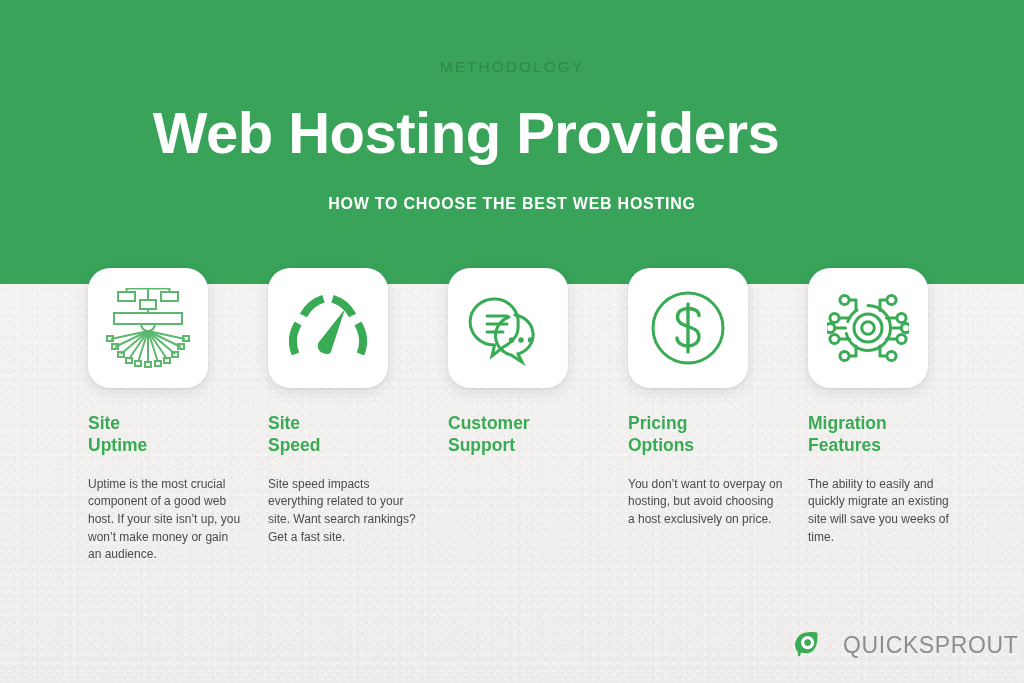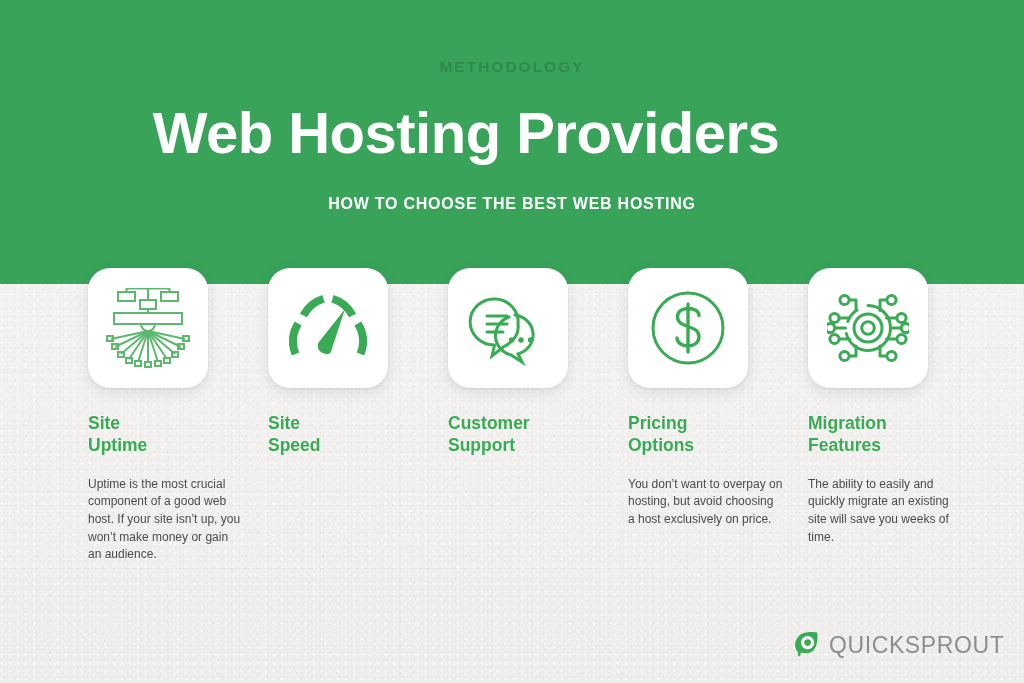--- a/index.html
+++ b/index.html
@@ -33,7 +33,7 @@
   .kicker {
     position:absolute; left:0; top:58px; width:1024px;
     text-align:center;
-    font-size:15.5px; font-weight:bold; letter-spacing:2.0px;
+    font-size:15.5px; font-weight:normal; letter-spacing:2.0px;
     color:#2f8a4b;
   }
   .headline {

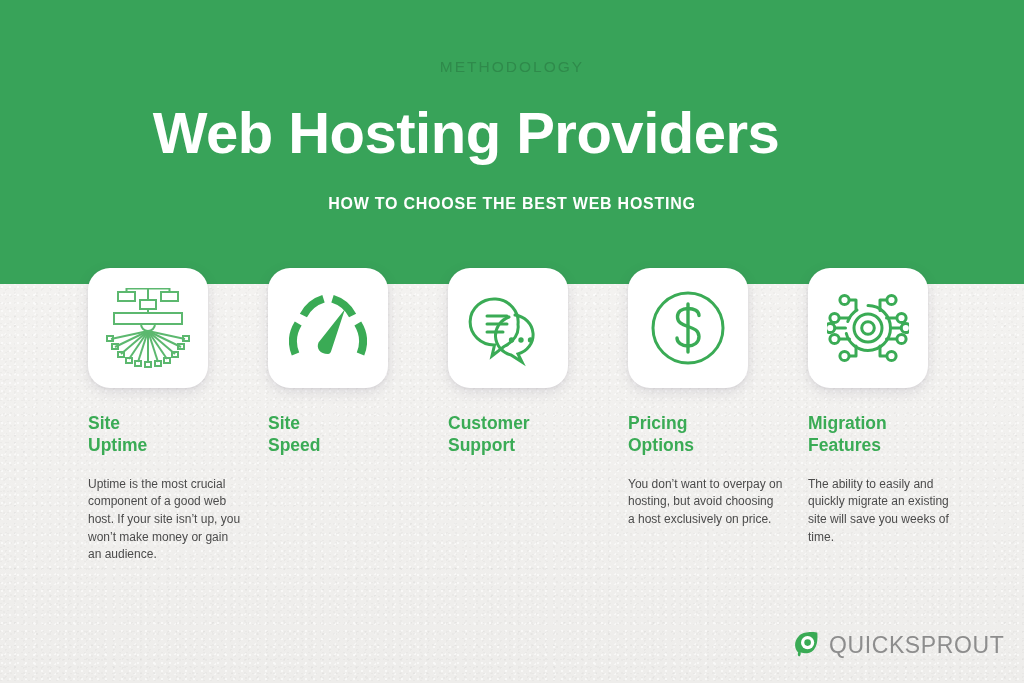--- a/index.html
+++ b/index.html
@@ -171,6 +171,7 @@
       </div>
       <div class="col-title">Site
 Speed</div>
+      <div class="col-body">Site speed impacts everything related to your site. Want search rankings? Get a fast site.</div>
     </div>
 
     <div class="col col-2">

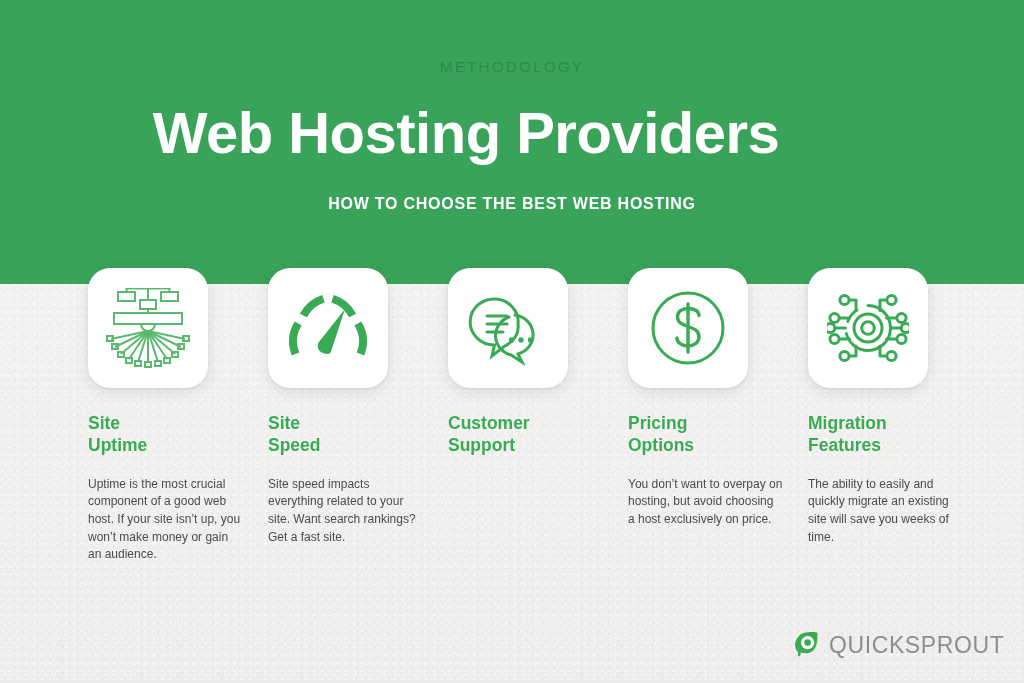--- a/index.html
+++ b/index.html
@@ -91,7 +91,7 @@
   
   .logo {
     position:absolute; left:793px; top:630px;
-    display:flex; align-items:center; gap:9px;
+    display:flex; align-items:center; gap:23px;
   }
   .logo-word {
     font-size:23px; letter-spacing:.6px; color:#8d8d8d;

